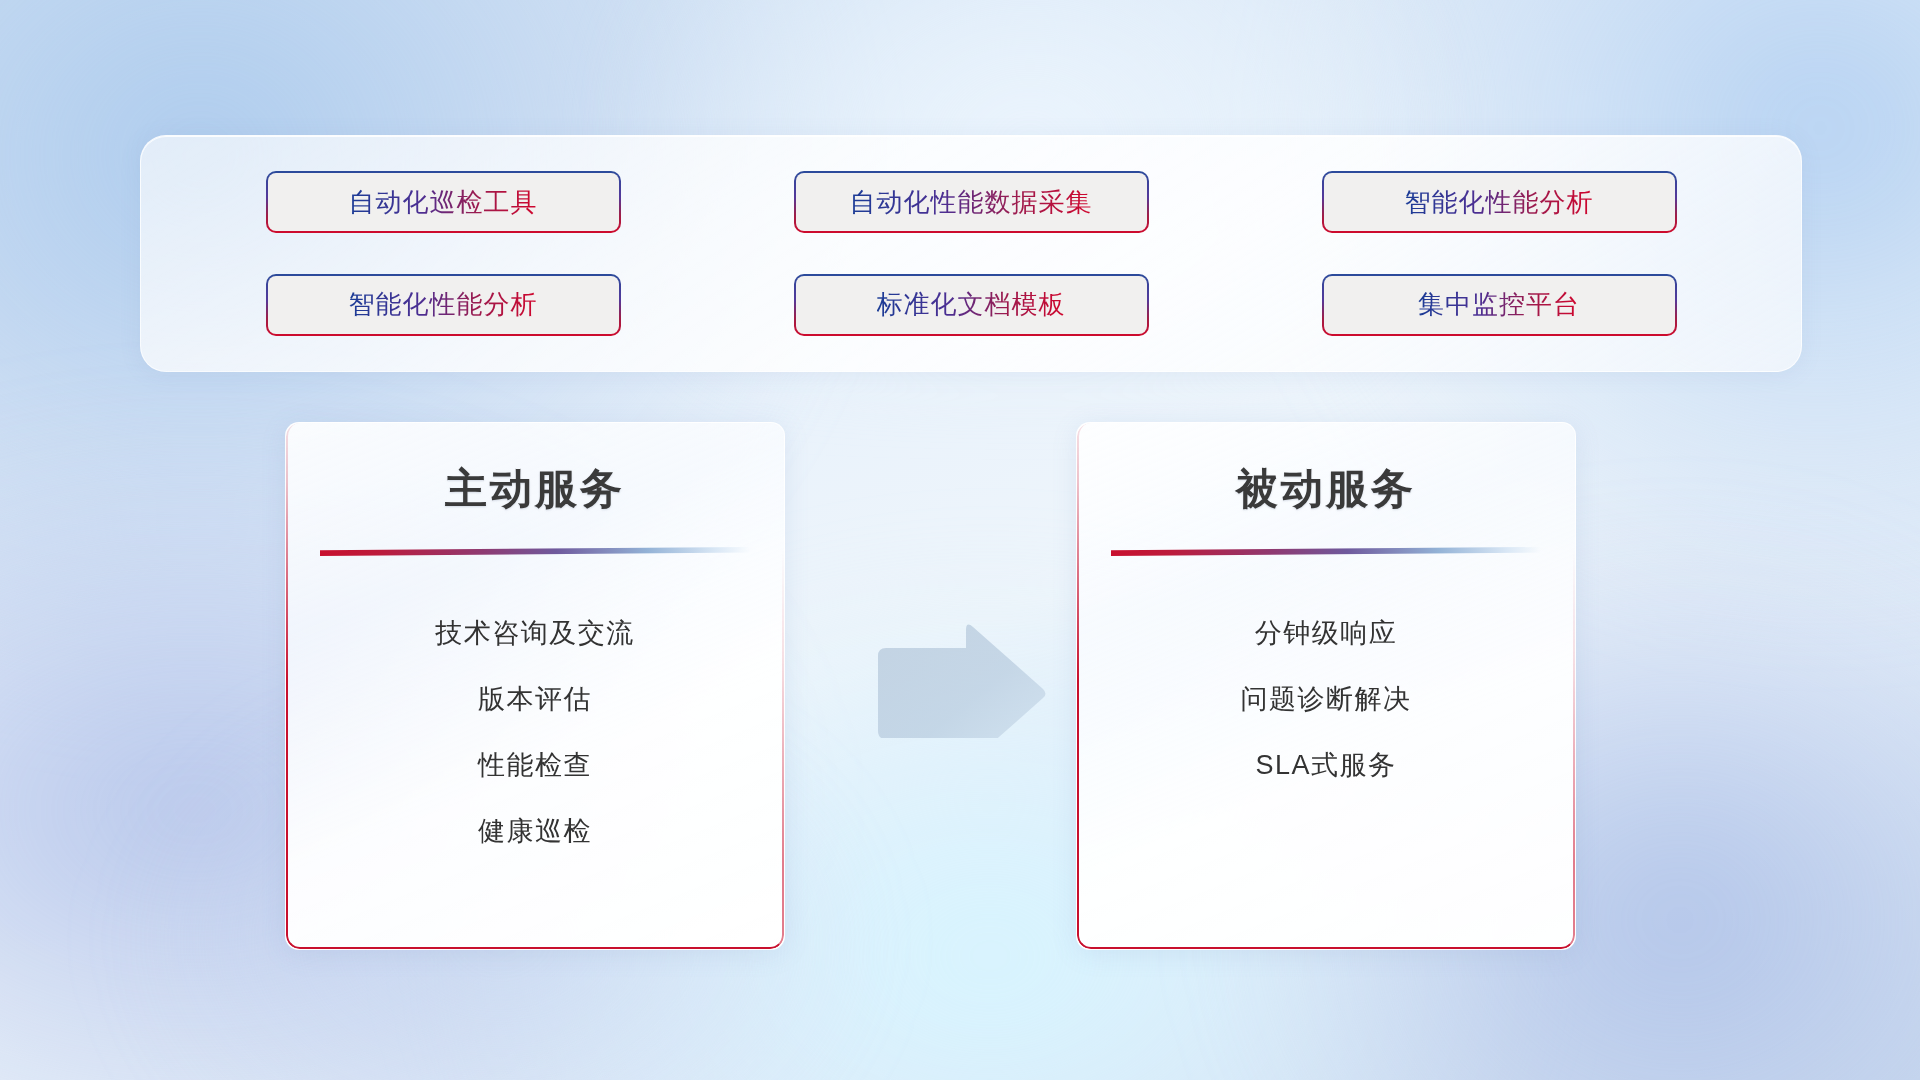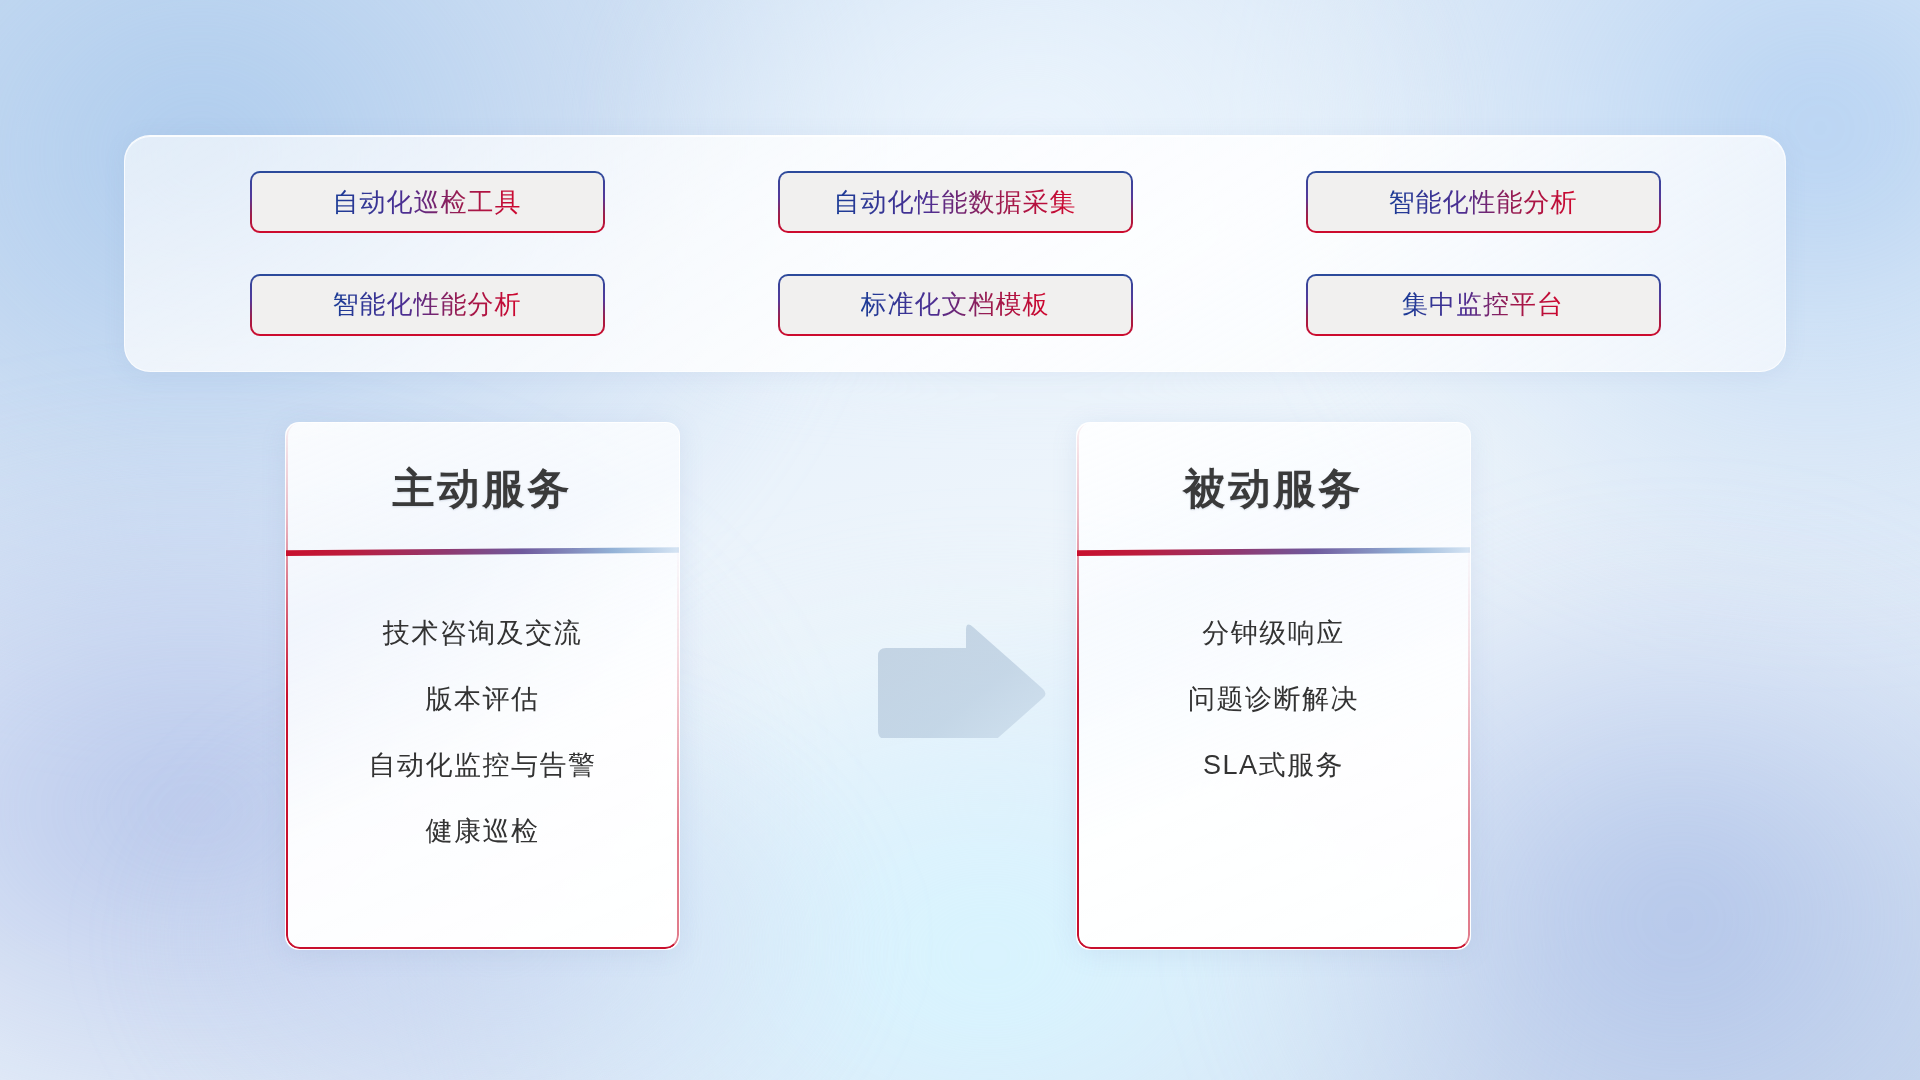--- a/index.html
+++ b/index.html
@@ -54,7 +54,7 @@
 
   
   #top-panel{
-    position:absolute;left:124px;top:135px;width:1660px;height:235px;
+    position:absolute;left:140px;top:135px;width:1660px;height:235px;
     border-radius:26px;
     background:linear-gradient(150deg,rgba(255,255,255,.62) 0%,rgba(255,255,255,.80) 35%,rgba(255,255,255,.86) 60%,rgba(252,253,255,.66) 100%);
     box-shadow:0 2px 22px rgba(110,140,190,.10), inset 0 1px 0 rgba(255,255,255,.85);

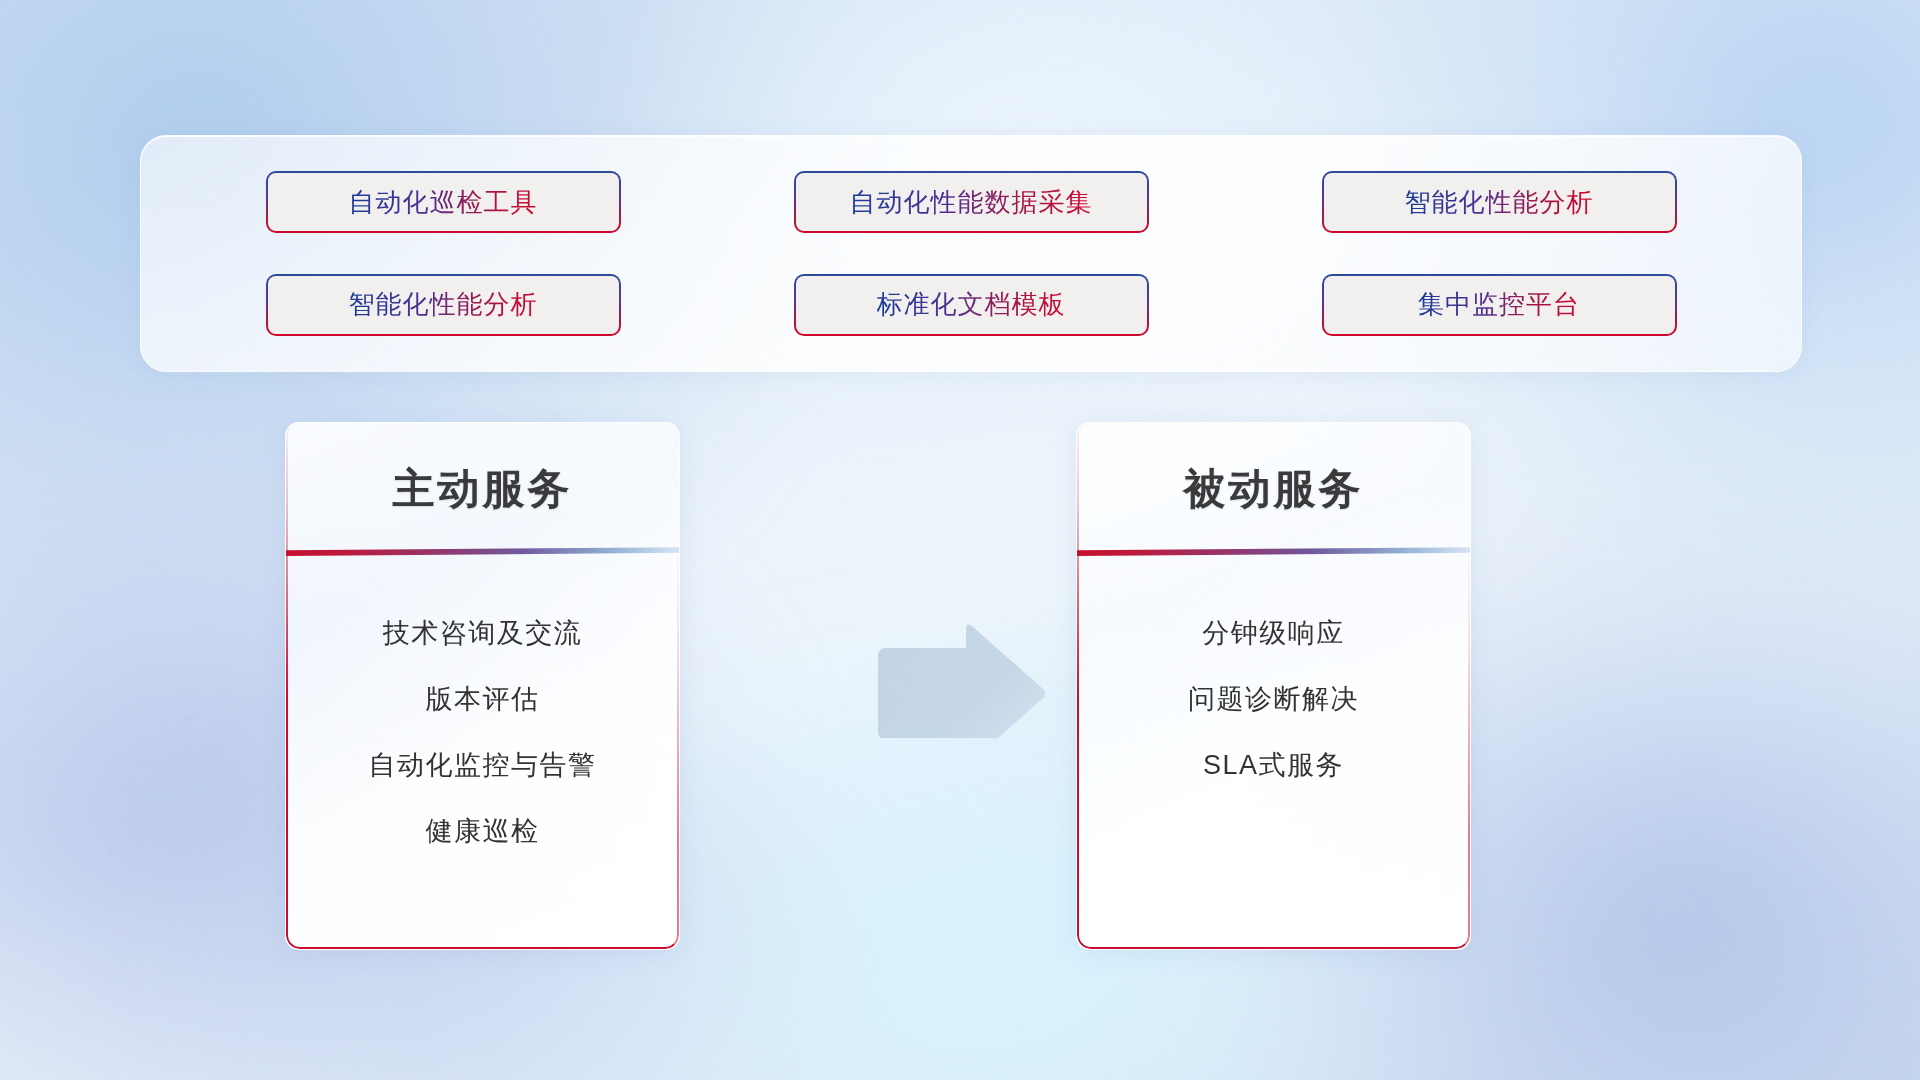--- a/index.html
+++ b/index.html
@@ -97,7 +97,7 @@
   
   .service-card{
     position:absolute;
-    width:395px;height:528px;
+    width:500px;height:528px;
     border-radius:14px;
     background:linear-gradient(158deg,rgba(255,255,255,.90) 0%,rgba(250,252,255,.80) 30%,rgba(255,255,255,.95) 62%,rgba(255,255,255,.99) 100%);
     box-shadow:0 4px 26px rgba(110,140,190,.13);

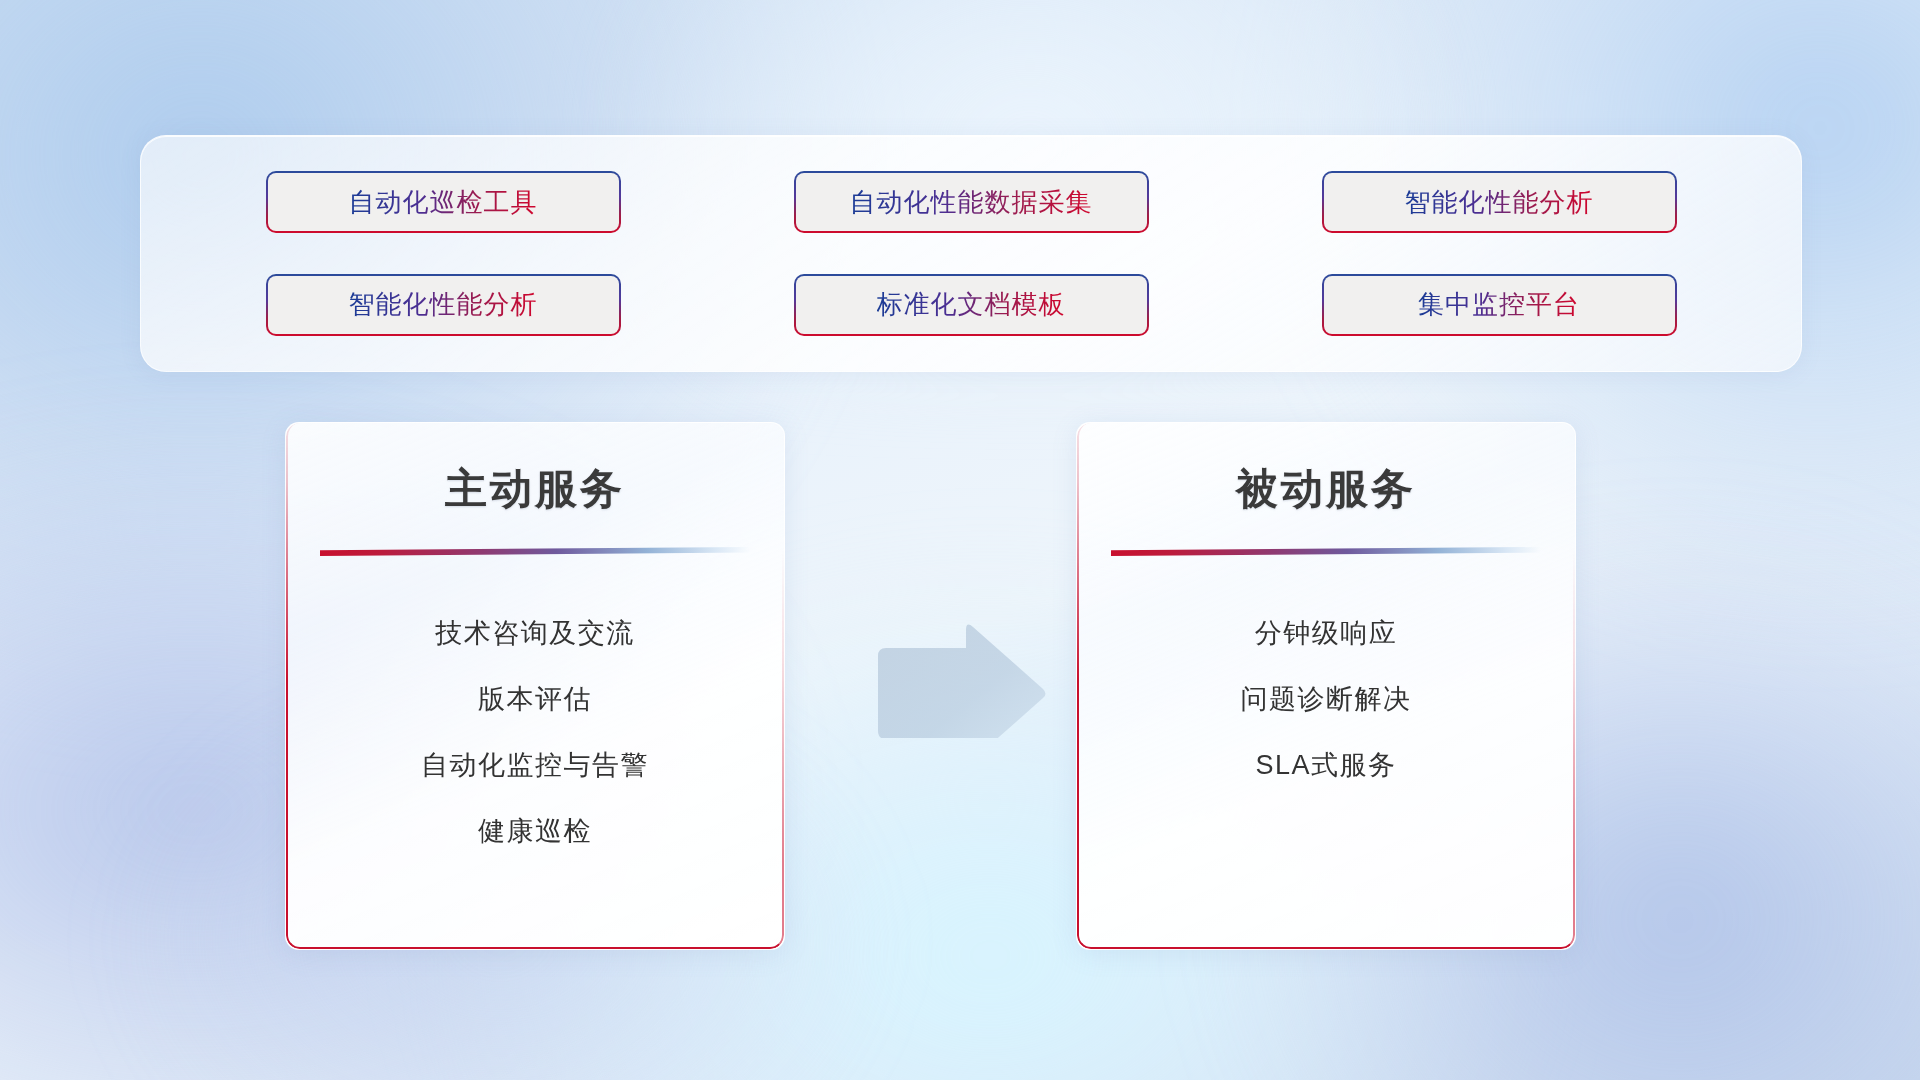--- a/index.html
+++ b/index.html
@@ -205,6 +205,7 @@
   <ul class="card-list">
     <li>技术咨询及交流</li>
     <li>版本评估</li>
+    <li>性能检查</li>
     <li>自动化监控与告警</li>
     <li>健康巡检</li>
   </ul>

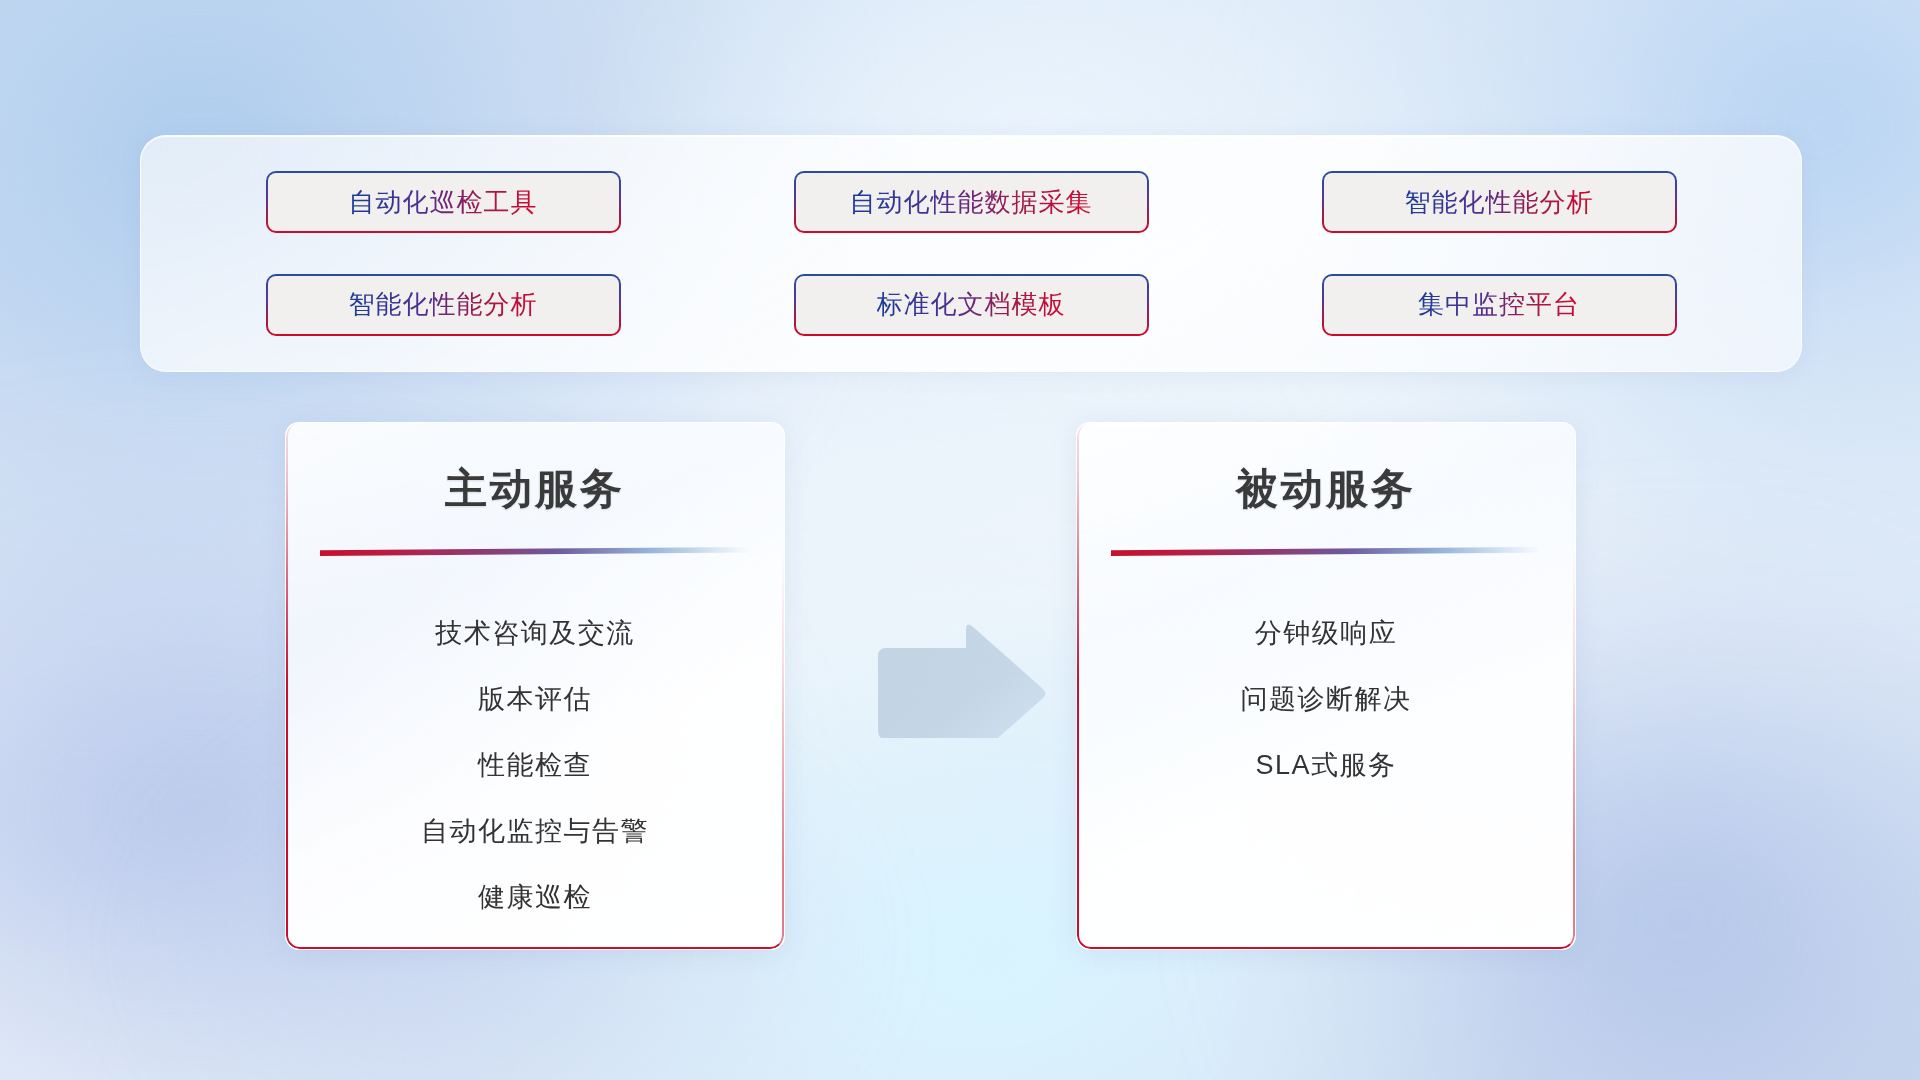--- a/index.html
+++ b/index.html
@@ -206,7 +206,6 @@
     <li>技术咨询及交流</li>
     <li>版本评估</li>
     <li>性能检查</li>
-    <li>自动化监控与告警</li>
     <li>健康巡检</li>
   </ul>
 </section>

